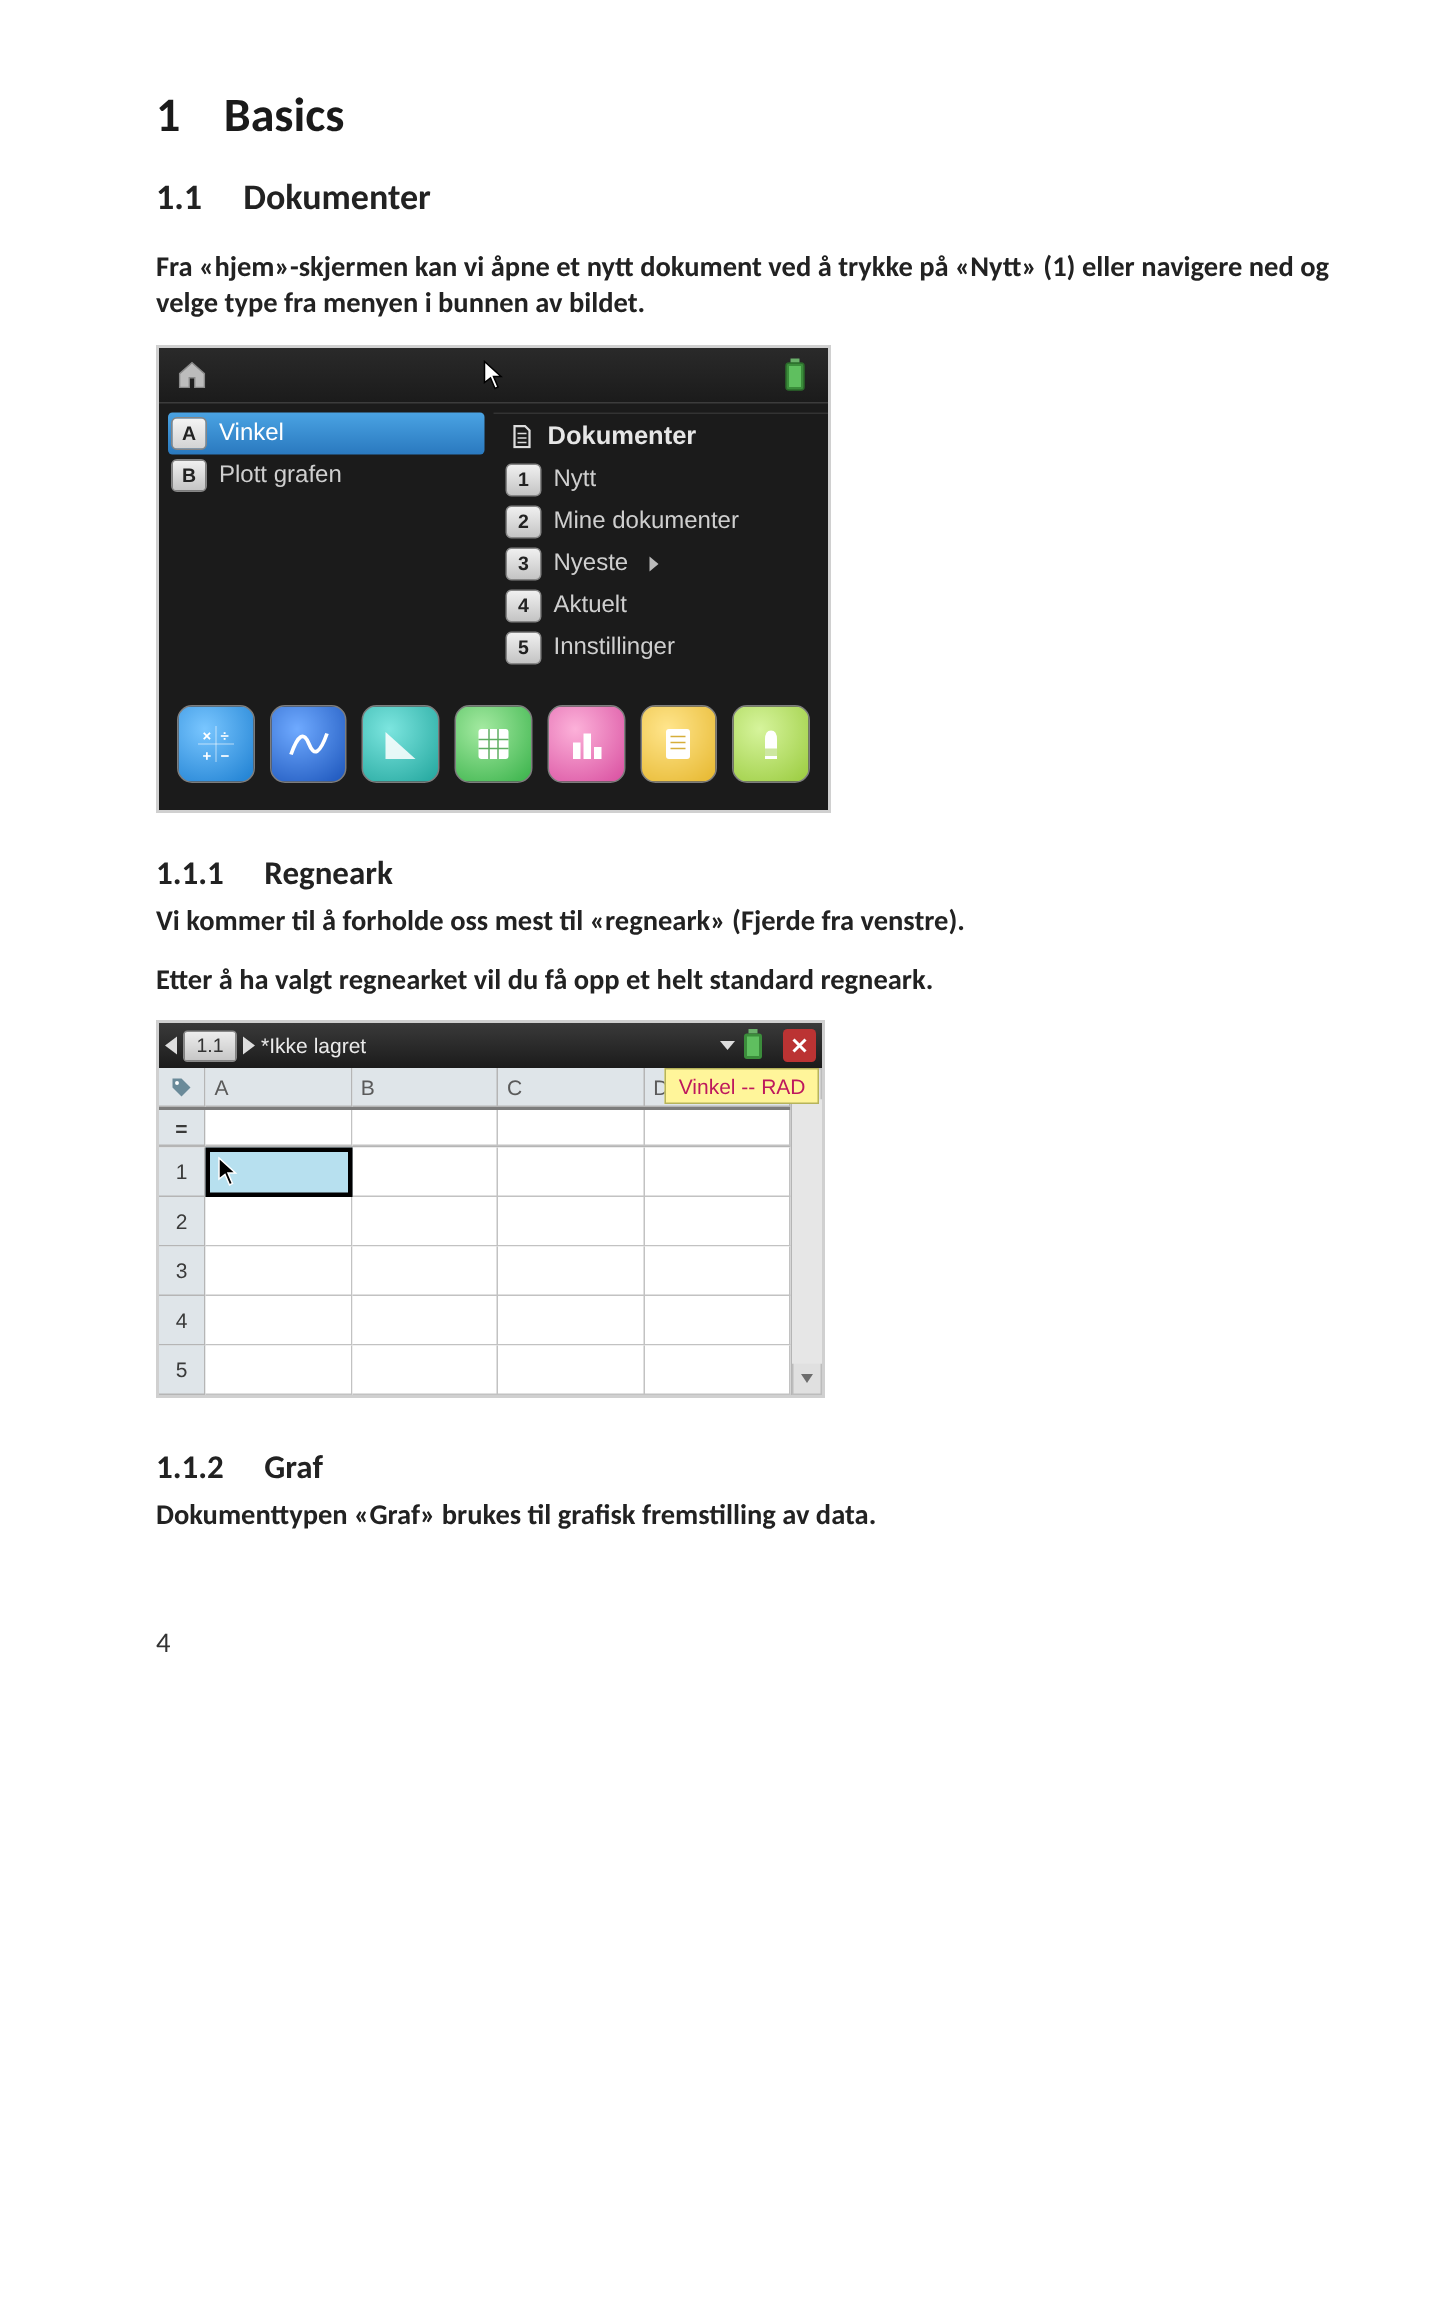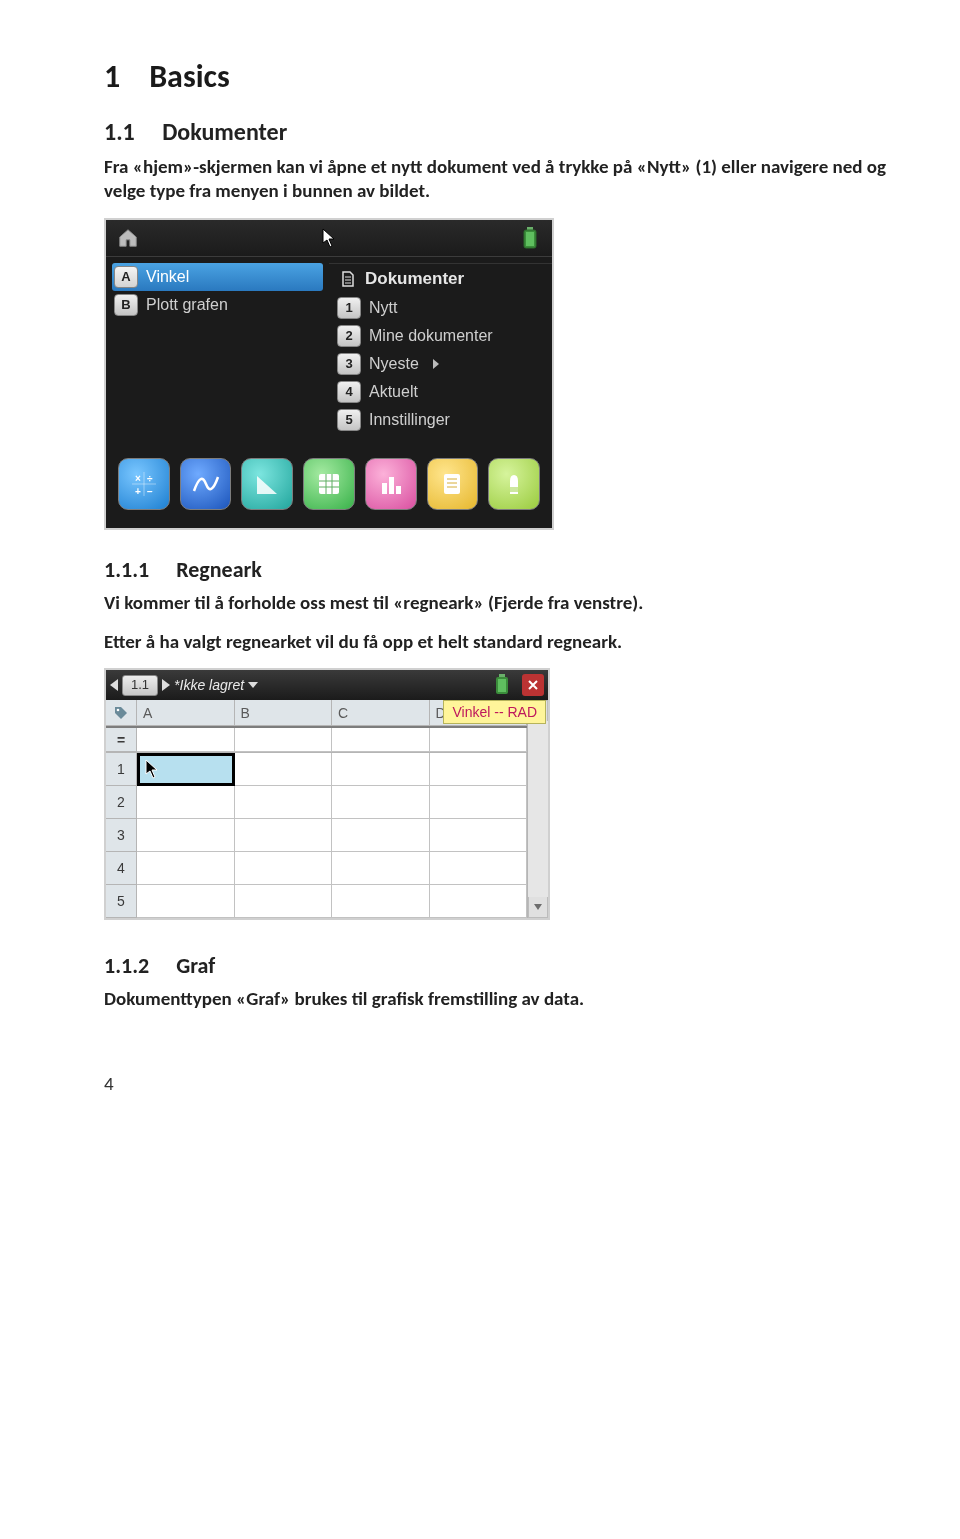--- a/index.html
+++ b/index.html
@@ -21,7 +21,7 @@
   h2 {
     font-size: 24px;
     font-weight: 700;
-    margin: 12px 0 8px 0;
+    margin: 12px 0 20px 0;
   }
   h2 .num { margin-right: 22px; }
   h3 {

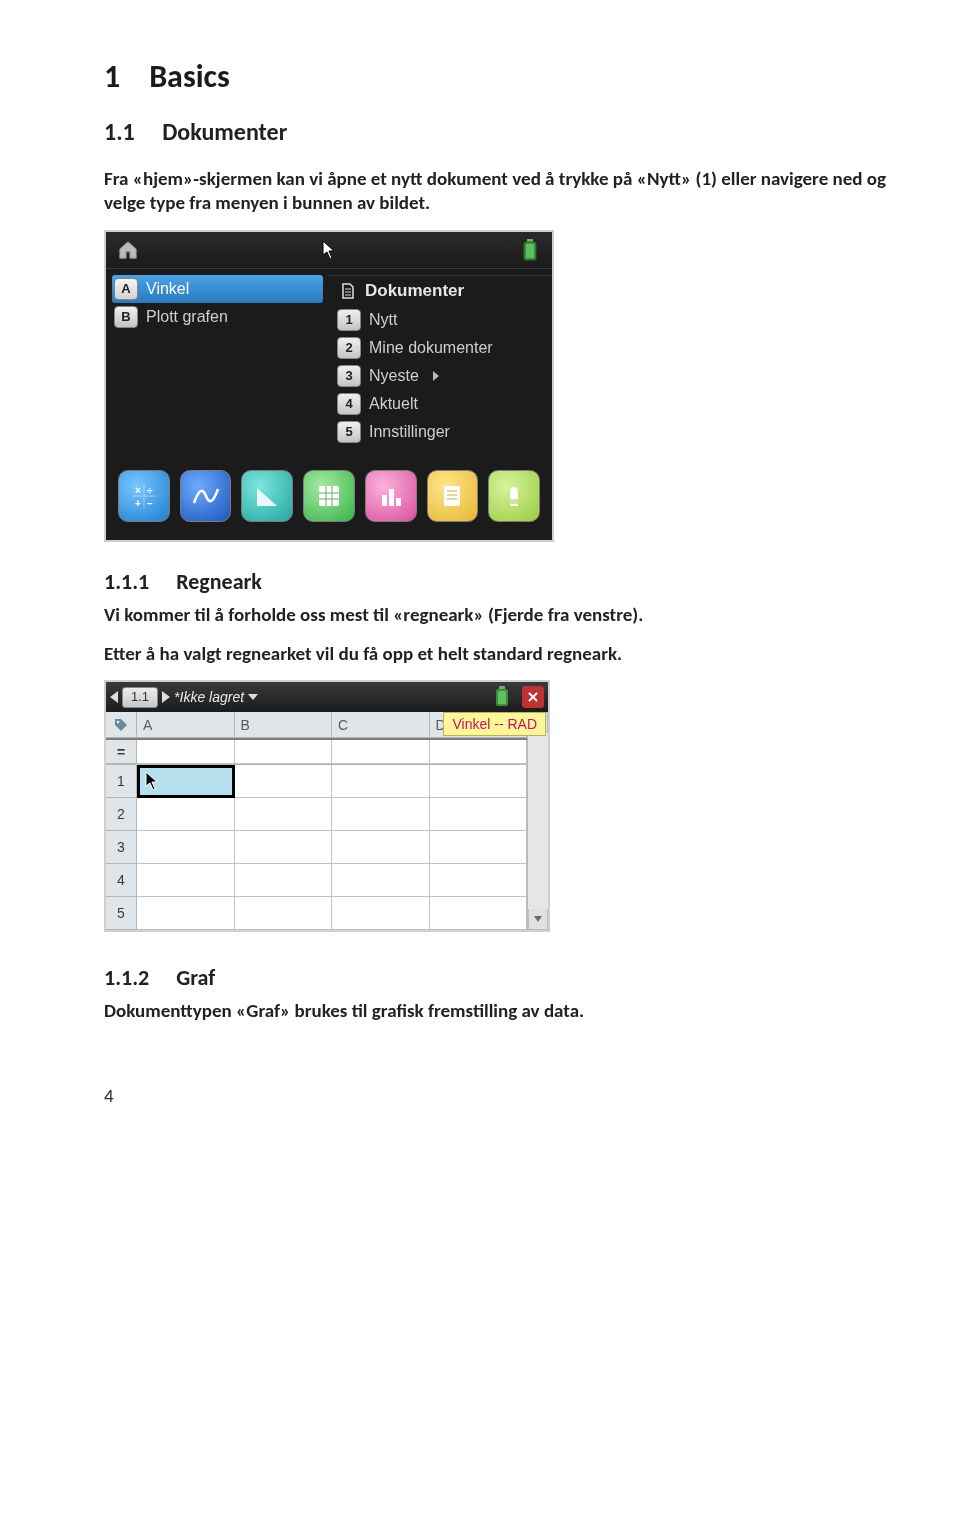--- a/index.html
+++ b/index.html
@@ -153,7 +153,7 @@
   }
   .tri-l { border-right:8px solid #ddd; }
   .tri-r { border-left:8px solid #ddd; }
-  .tb2-title { flex:1; text-align:center; font-size:14px; color:#eaeaea; display:flex; align-items:center; justify-content:flex-start; gap:4px;font-style:italic;}
+  .tb2-title { flex:1; text-align:center; font-size:14px; color:#eaeaea; display:flex; align-items:center; justify-content:space-between; gap:4px;}
   .tb2-title .dd {
     width:0;height:0;border-left:5px solid transparent;border-right:5px solid transparent;border-top:6px solid #ddd;
   }

